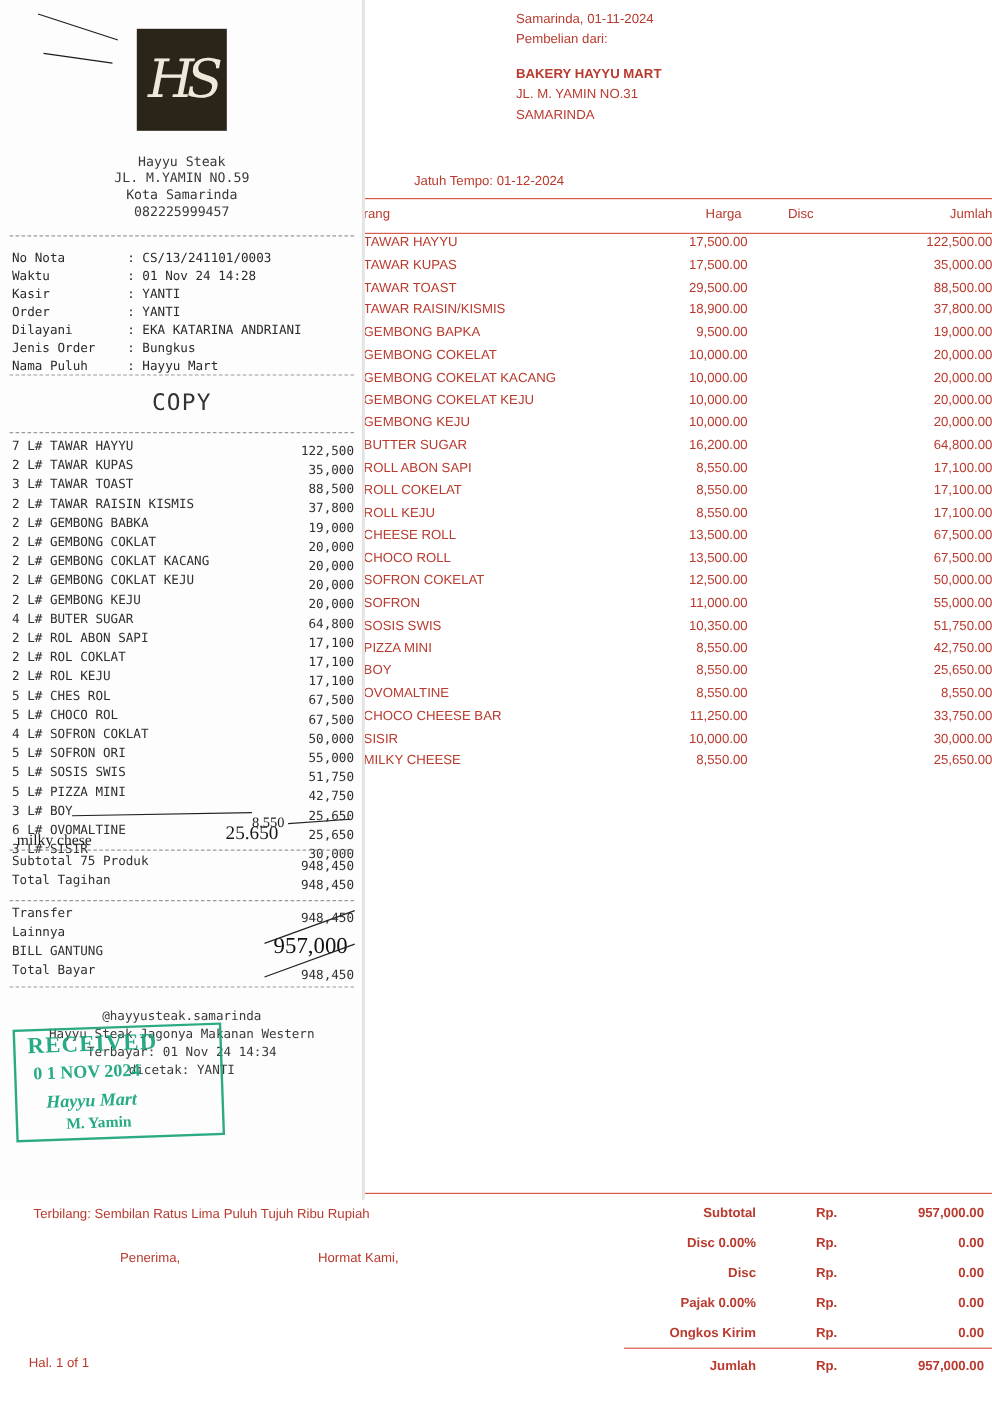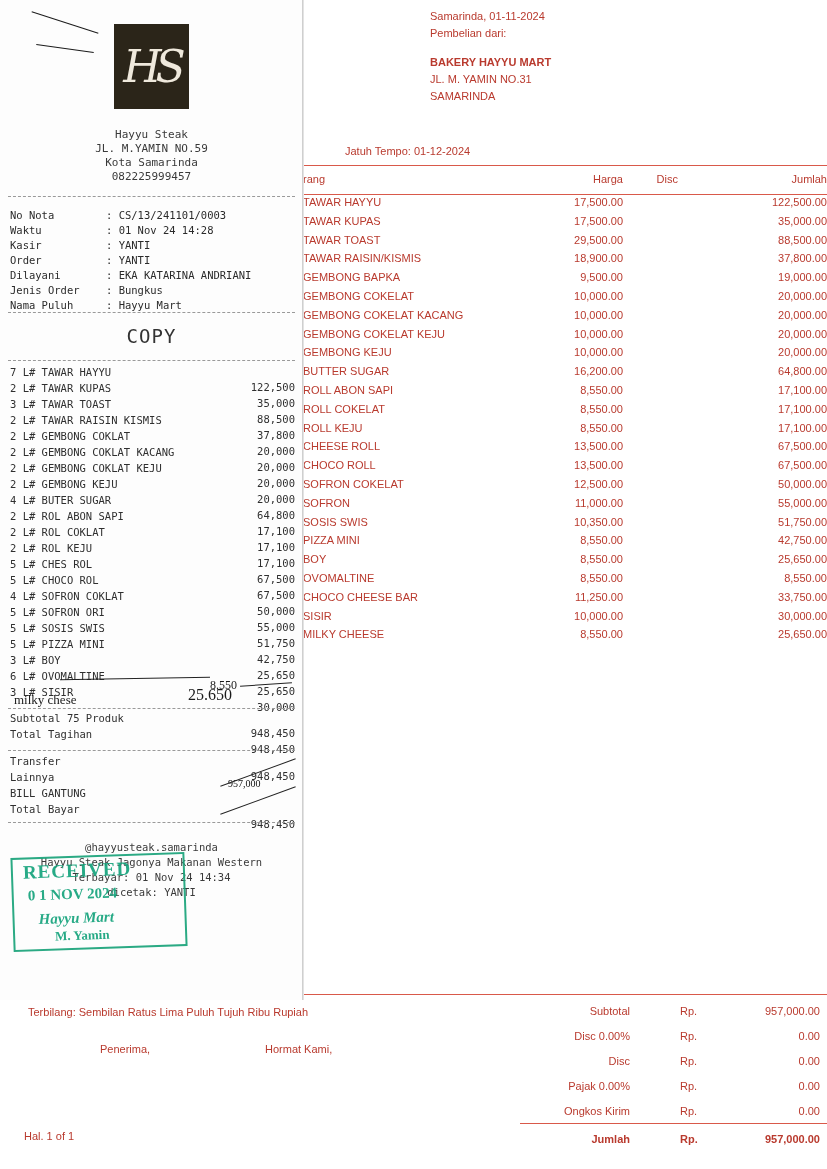--- a/index.html
+++ b/index.html
@@ -26,7 +26,7 @@
 
   #inv-colhead{position:absolute;left:303px;top:173px;width:524px;height:18px;font-size:11px;color:#b93a2e;}
   #inv-colhead .c-barang{position:absolute;left:0;top:0;}
-  #inv-colhead .c-harga{position:absolute;left:280px;top:0;width:40px;text-align:right;}
+  #inv-colhead .c-harga{position:absolute;left:280px;top:0;width:40px;text-align:center;}
   #inv-colhead .c-disc{position:absolute;left:340px;top:0;width:35px;text-align:right;}
   #inv-colhead .c-jumlah{position:absolute;left:450px;top:0;width:74px;text-align:right;}
 

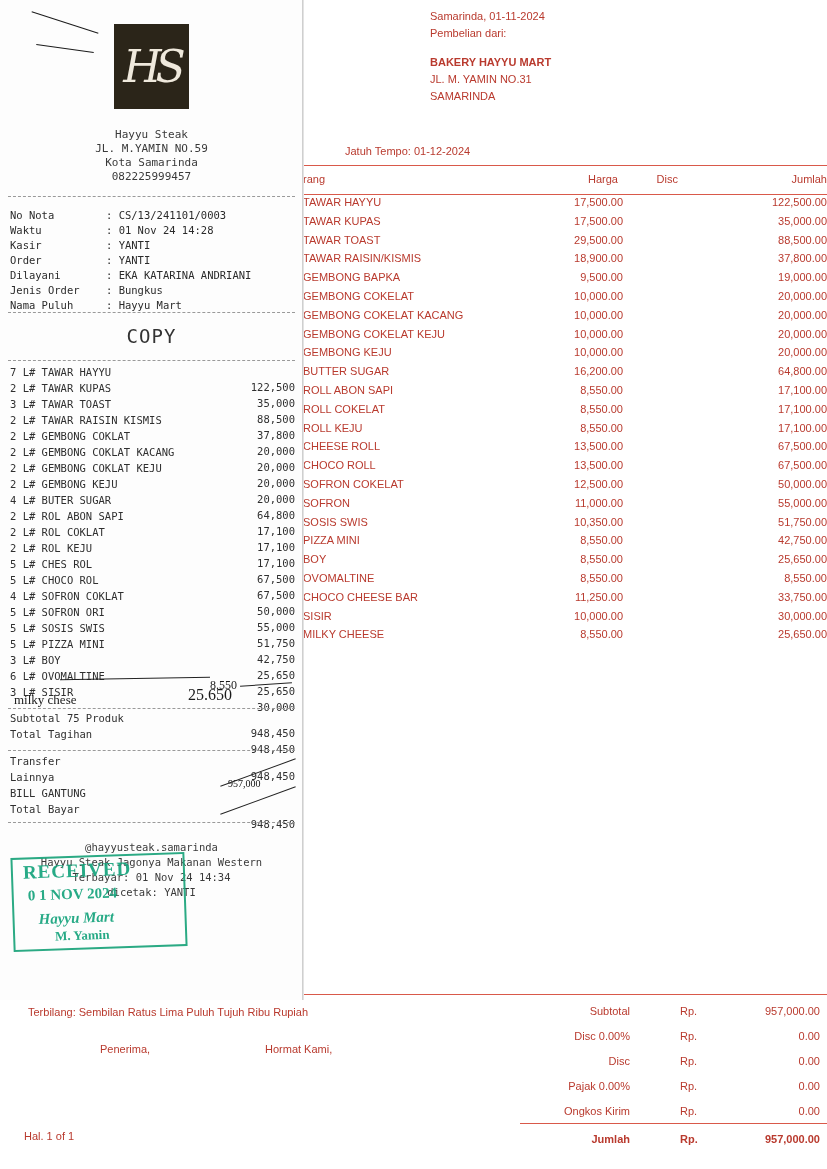--- a/index.html
+++ b/index.html
@@ -89,7 +89,7 @@
   #items{position:absolute;left:10px;top:366px;width:285px;}
   .r-row{position:relative;height:16px;font-size:10.5px;color:#2f2f2f;}
   .r-row .ln{position:absolute;left:0;top:0;white-space:nowrap;}
-  .r-row .amt{position:absolute;right:0;top:15px;text-align:right;}
+  .r-row .amt{position:absolute;right:0;top:4px;text-align:right;}
 
   #dashed4{position:absolute;left:8px;top:708px;width:287px;border-top:1px dashed #9a9a9a;}
   #subtot{position:absolute;left:10px;top:712px;width:285px;}

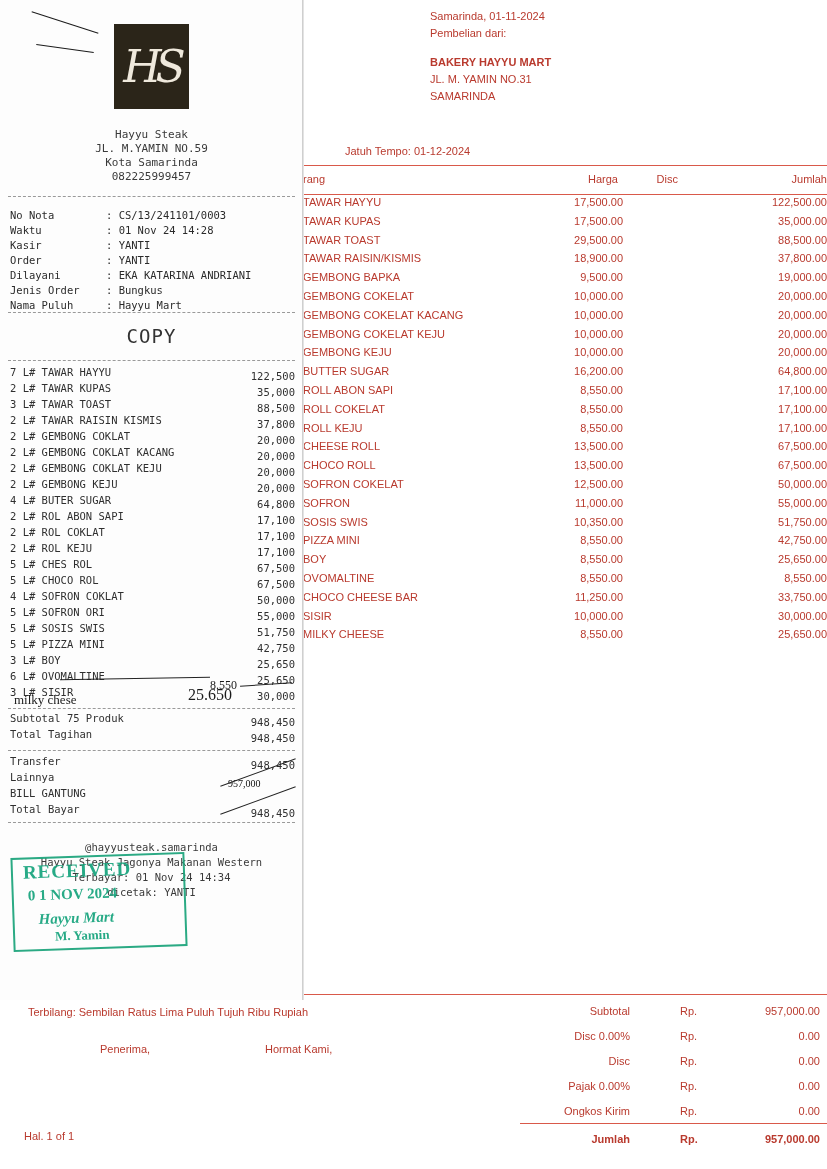--- a/index.html
+++ b/index.html
@@ -393,6 +393,10 @@
         <span class="amt">37,800</span>
       </div>
       <div class="r-row">
+        <span class="ln">2 L# GEMBONG BABKA</span>
+        <span class="amt">19,000</span>
+      </div>
+      <div class="r-row">
         <span class="ln">2 L# GEMBONG COKLAT</span>
         <span class="amt">20,000</span>
       </div>

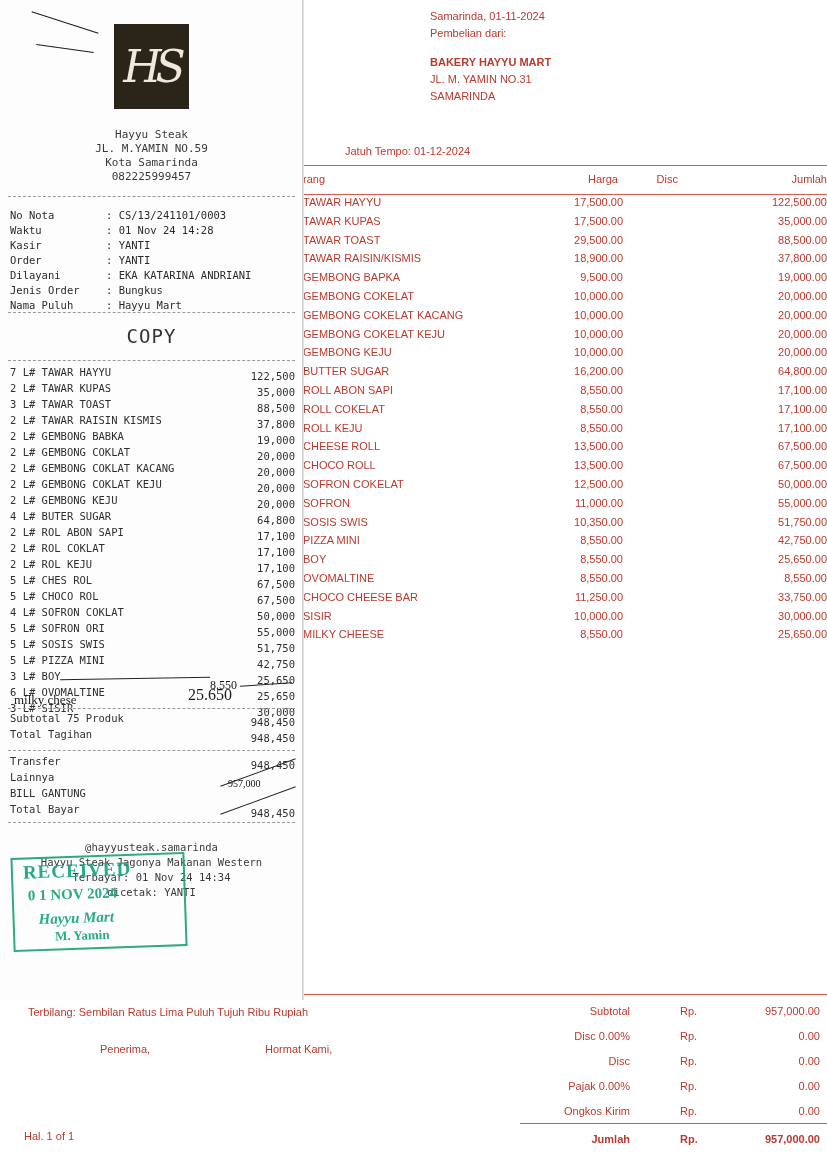--- a/index.html
+++ b/index.html
@@ -121,7 +121,7 @@
   #hand-ovo{left:210px;top:678px;font-size:12px;}
   #hand-milky{left:14px;top:692px;font-size:13px;}
   #hand-milkyamt{left:188px;top:686px;font-size:16px;}
-  #hand-957{left:228px;top:778px;font-size:10px;color:#111;}
+  #hand-957{left:228px;top:778px;font-size:19px;color:#111;}
   .strike{position:absolute;background:#222;height:1px;transform:rotate(-4deg);}
   .pen-line{position:absolute;background:#1b1b1b;height:1px;}
   #pen-top1{left:30px;top:22px;width:70px;transform:rotate(18deg);}

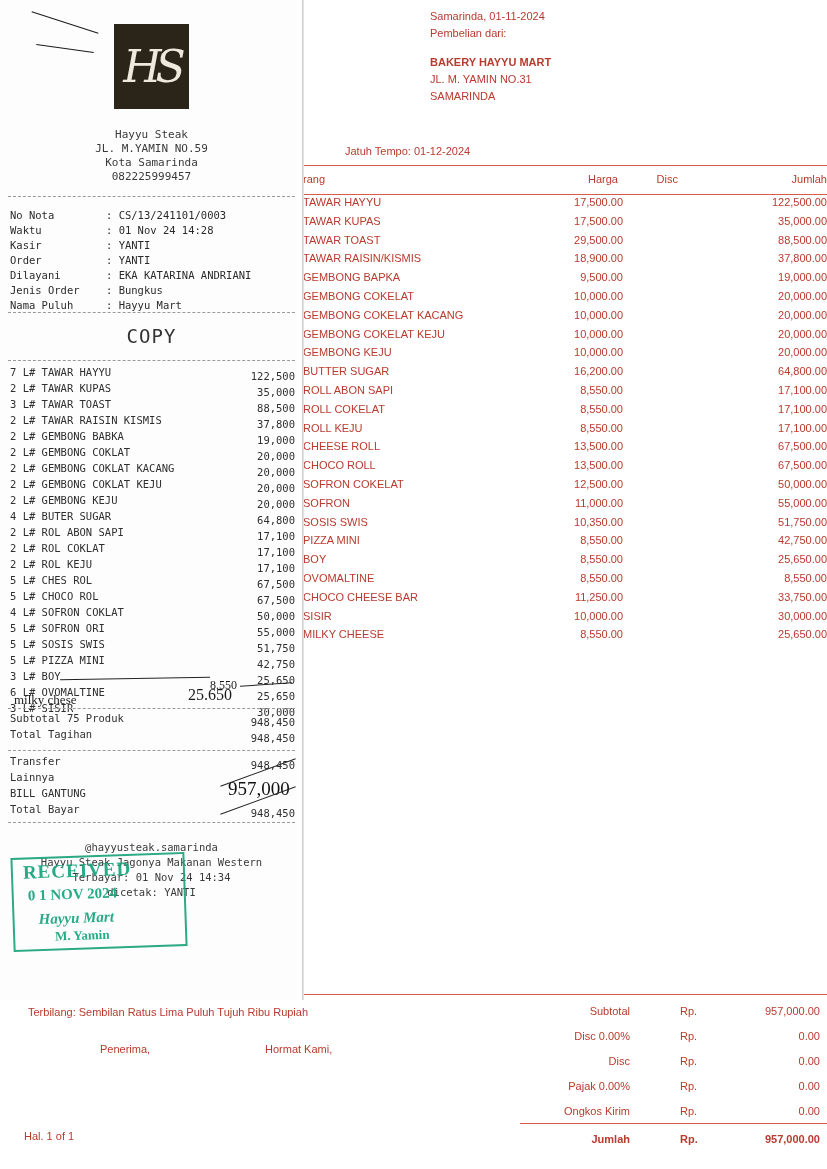--- a/index.html
+++ b/index.html
@@ -45,7 +45,7 @@
   #inv-signs .hormat{position:absolute;left:165px;top:0;}
   #inv-hal{position:absolute;left:24px;top:1130px;font-size:11px;color:#b93a2e;}
 
-  #inv-totals{position:absolute;left:520px;top:1005px;width:300px;font-size:11px;color:#b93a2e;}
+  #inv-totals{position:absolute;left:520px;top:1005px;width:300px;font-size:11px;color:#b93a2e;font-weight:bold;}
   .tot-row{position:relative;height:25px;}
   .tot-row .lbl{position:absolute;right:190px;top:0;white-space:nowrap;text-align:right;}
   .tot-row .rp{position:absolute;left:160px;top:0;}

